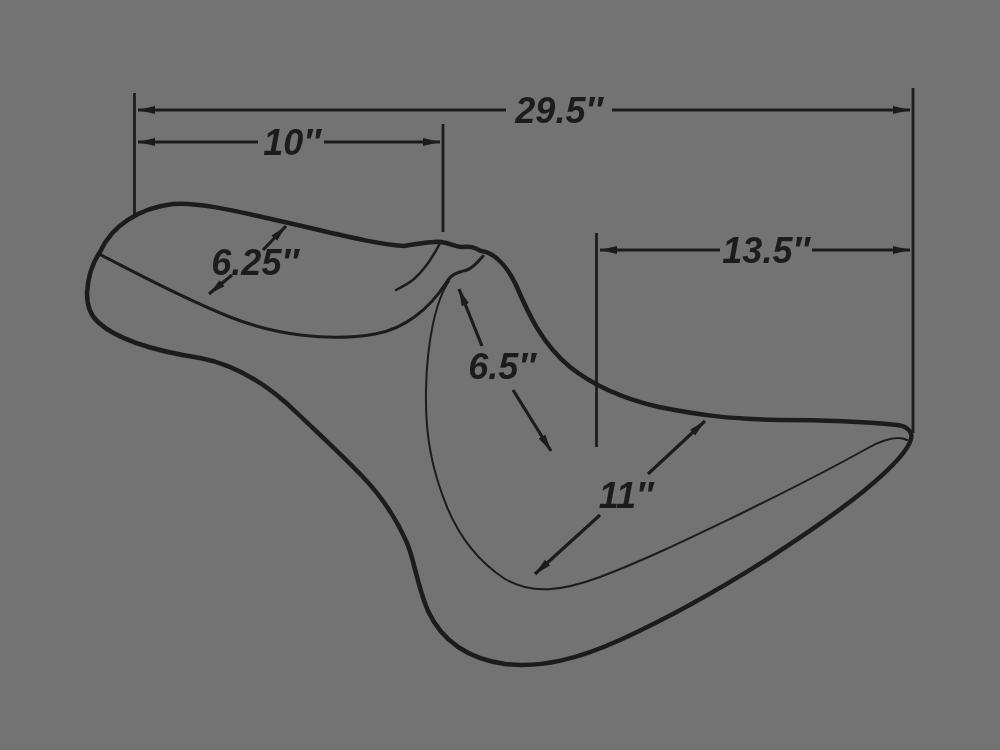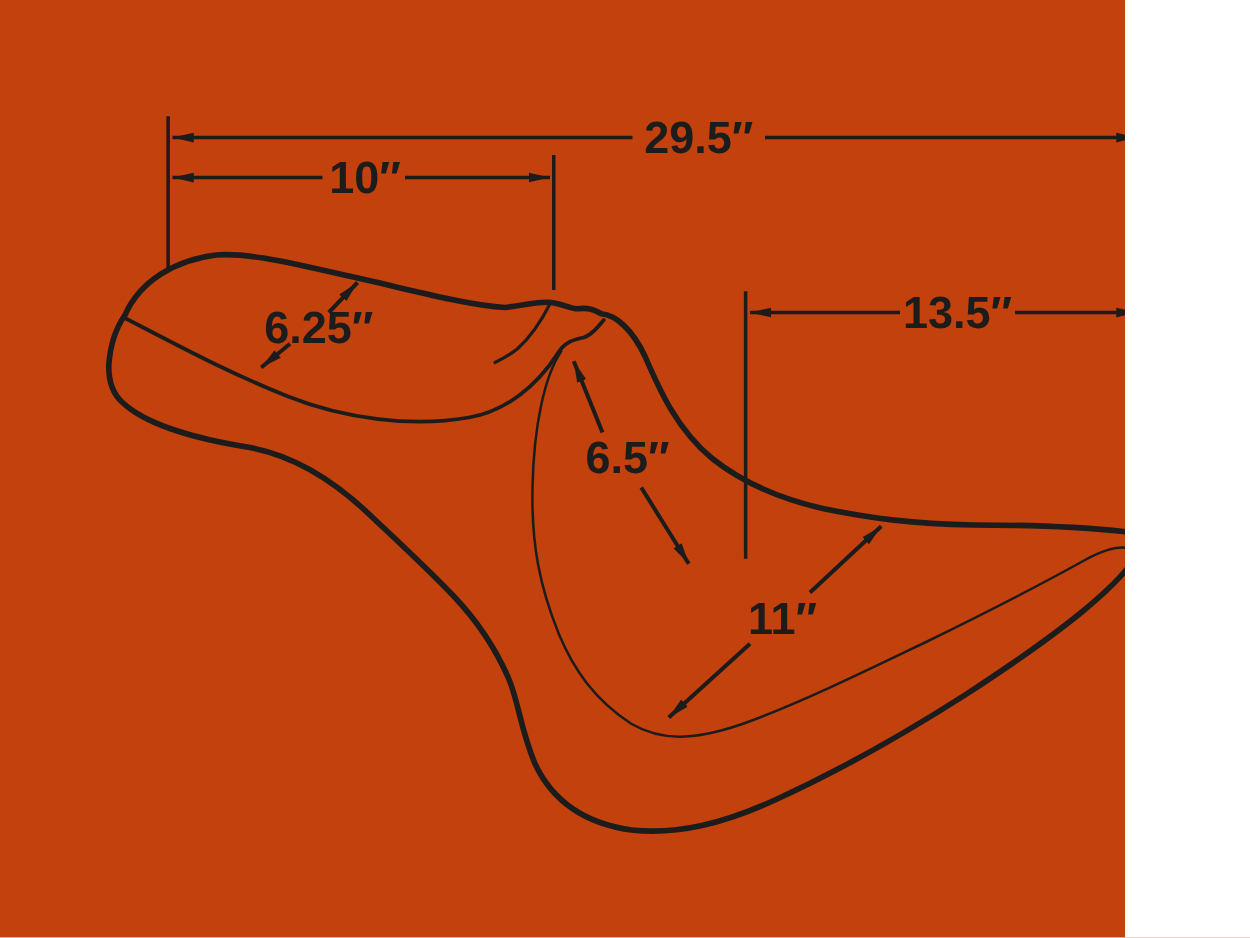--- a/index.html
+++ b/index.html
@@ -8,10 +8,11 @@
     background: #ffffff;
   }
   .canvas-wrap {
-    width: 900px;
+    width: 1000px;
     height: 750px;
-    background: #c2410c;
+    background: #737373;
     overflow: hidden;
+    font-style: italic;
   }
   svg { display: block; }
   .outline   { fill: none; stroke: #1c1c1c; stroke-width: 4.5; stroke-linecap: round; stroke-linejoin: round; }

